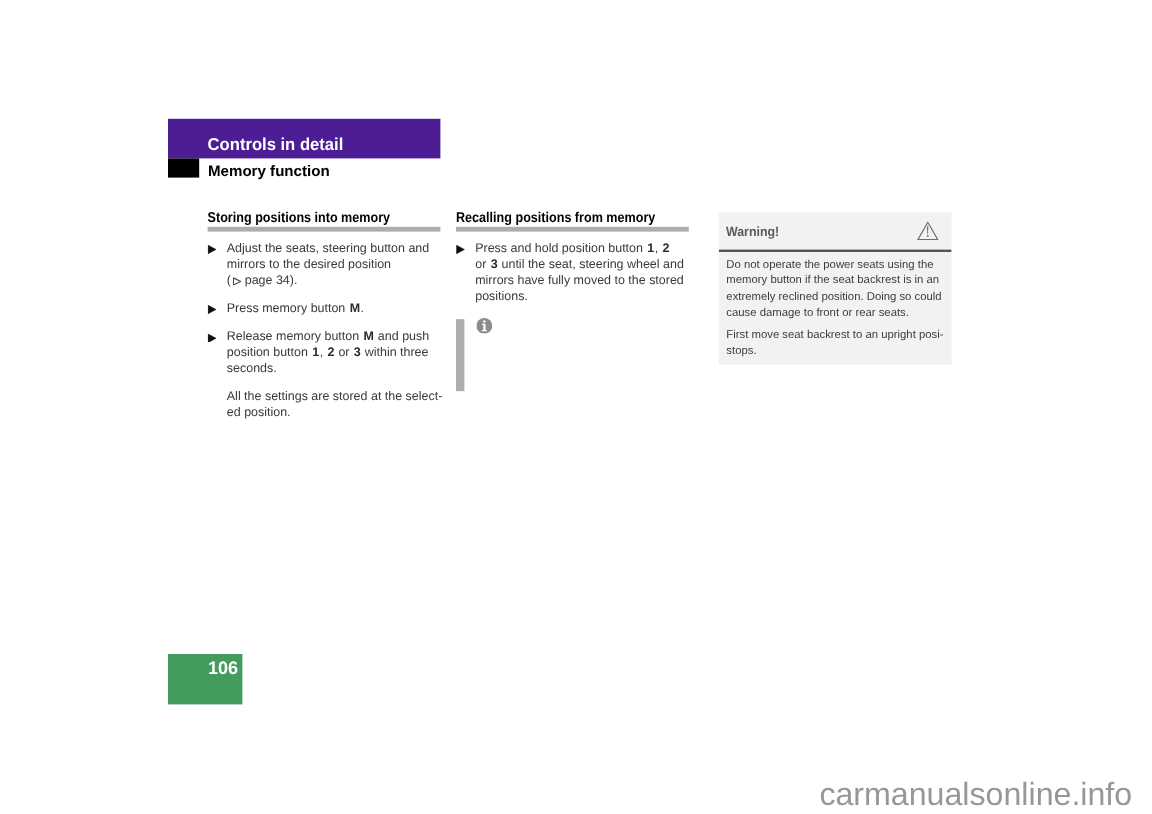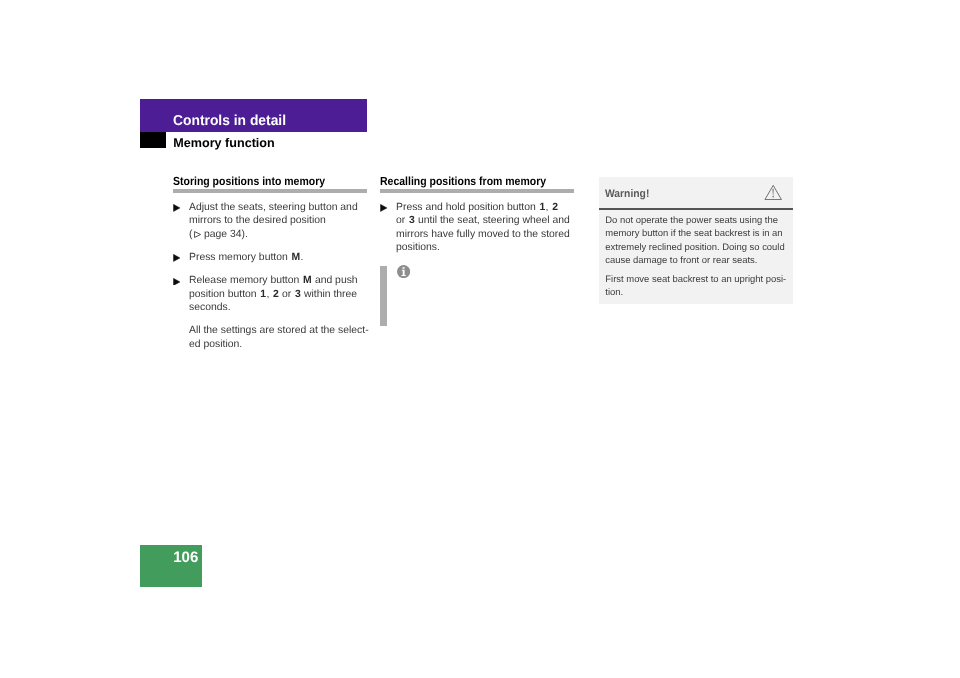--- a/index.html
+++ b/index.html
@@ -153,7 +153,7 @@
         </p>
         <p>
           <span class="ln">First move seat backrest to an upright posi-</span>
-          <span class="ln">tion.</span>
+          <span class="ln">stops.</span>
         </p>
       </div>
   </div>

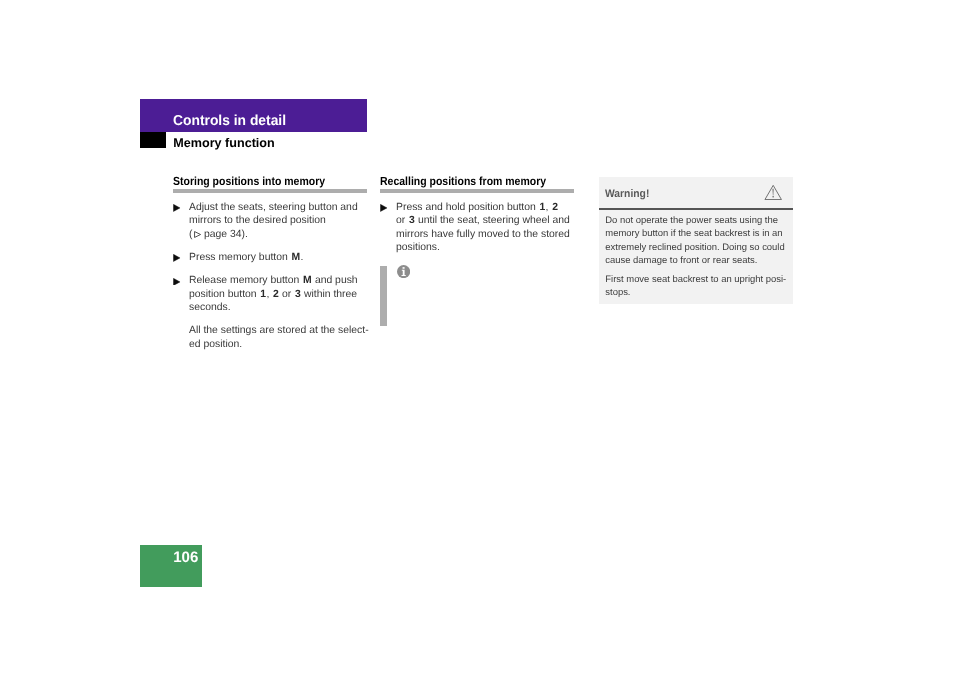--- a/index.html
+++ b/index.html
@@ -161,6 +161,7 @@
   <div class="pagenum">
     <span>106</span>
   </div>
+  <div class="watermark">carmanualsonline.info</div>
 </div>
 
 </body></html>

